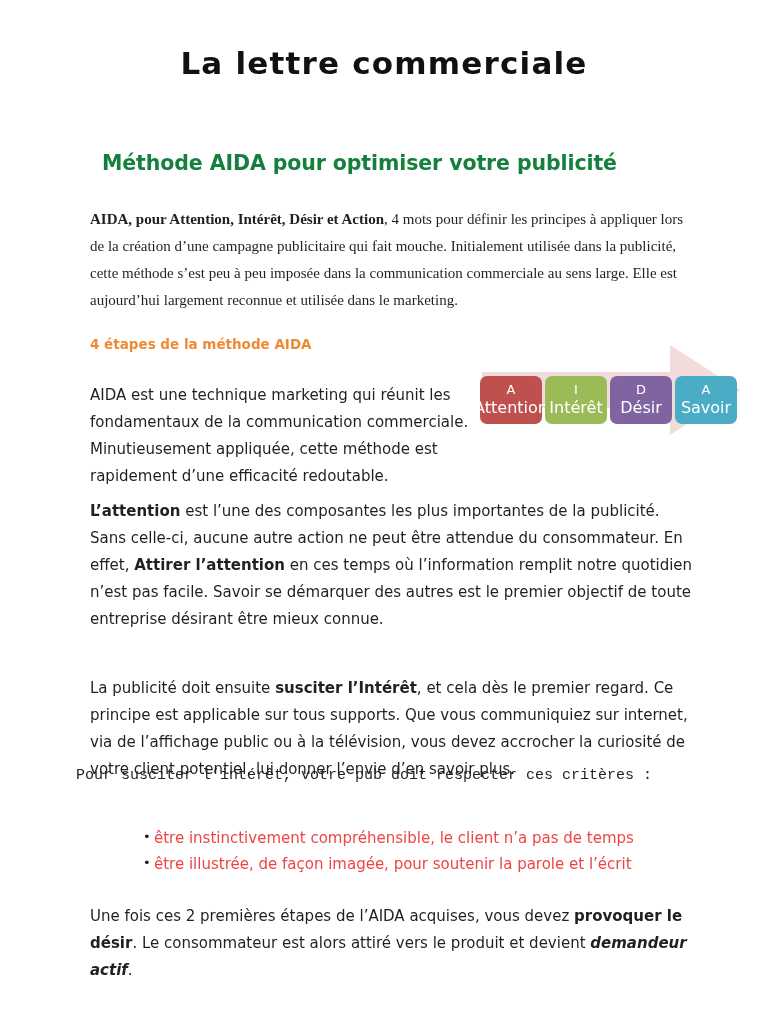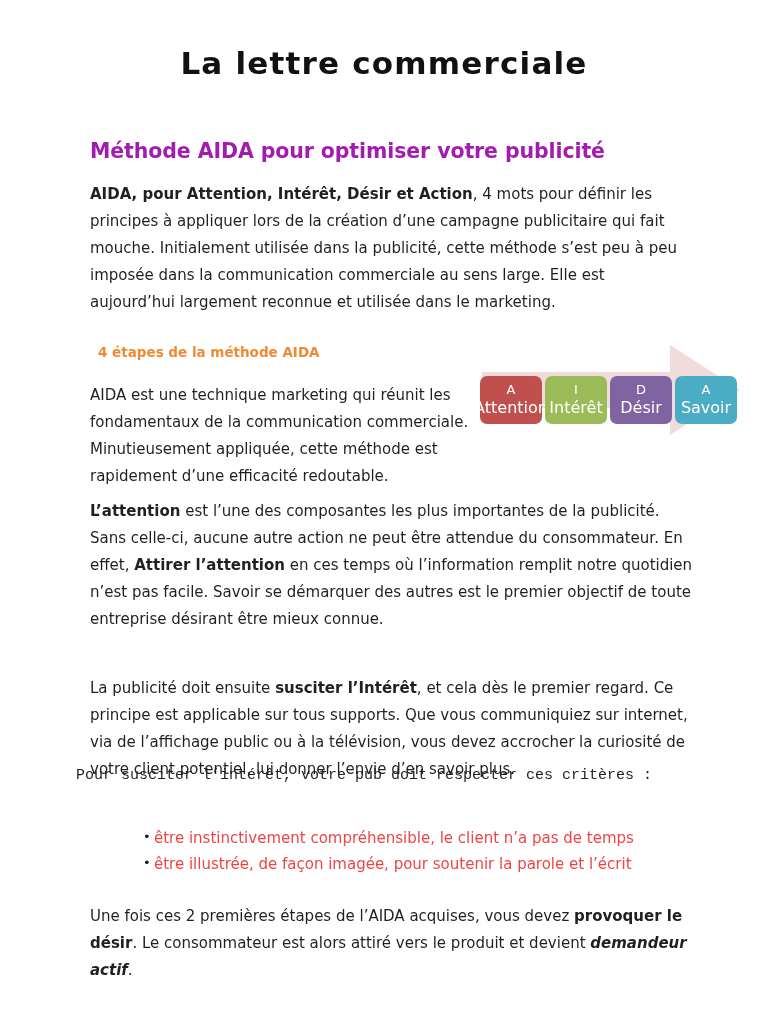--- a/index.html
+++ b/index.html
@@ -31,11 +31,11 @@
 
   
   .h-orange-1 {
-    color: #a21caf;
+    color: #15803d;
     font-weight: bold;
     font-size: 20.5px;
     letter-spacing: -0.1px;
-    margin: 0;
+    margin: 12px;
     padding: 0;
     position: absolute;
     left: 90px;

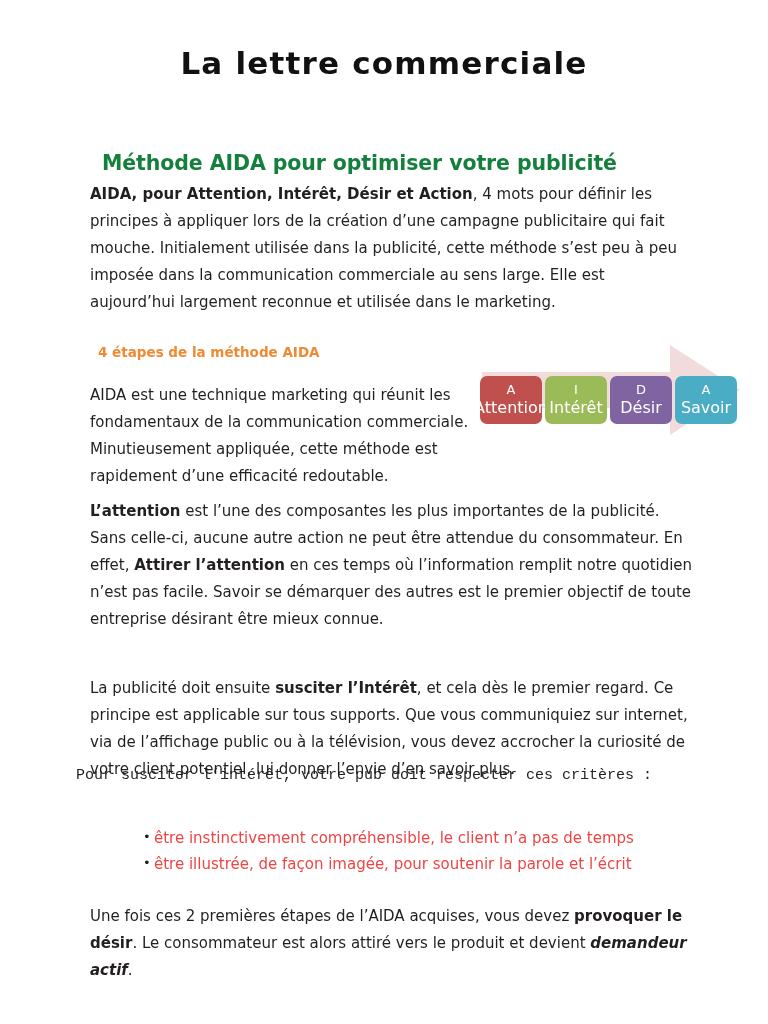--- a/index.html
+++ b/index.html
@@ -62,7 +62,7 @@
     font-family: "DejaVu Sans", "Liberation Sans", sans-serif;
     text-align: left;
   }
-  .p1 { left: 90px; top: 181px; width: 600px; }
+  .p1 { left: 90px; top: 206px; width: 600px; font-family: Liberation Serif, serif; }
   .p2 { left: 90px; top: 382px; width: 382px; }
   .p3 { left: 90px; top: 498px; width: 604px; }
   .p4 { left: 90px; top: 643px; width: 604px; margin-top: 32px; }

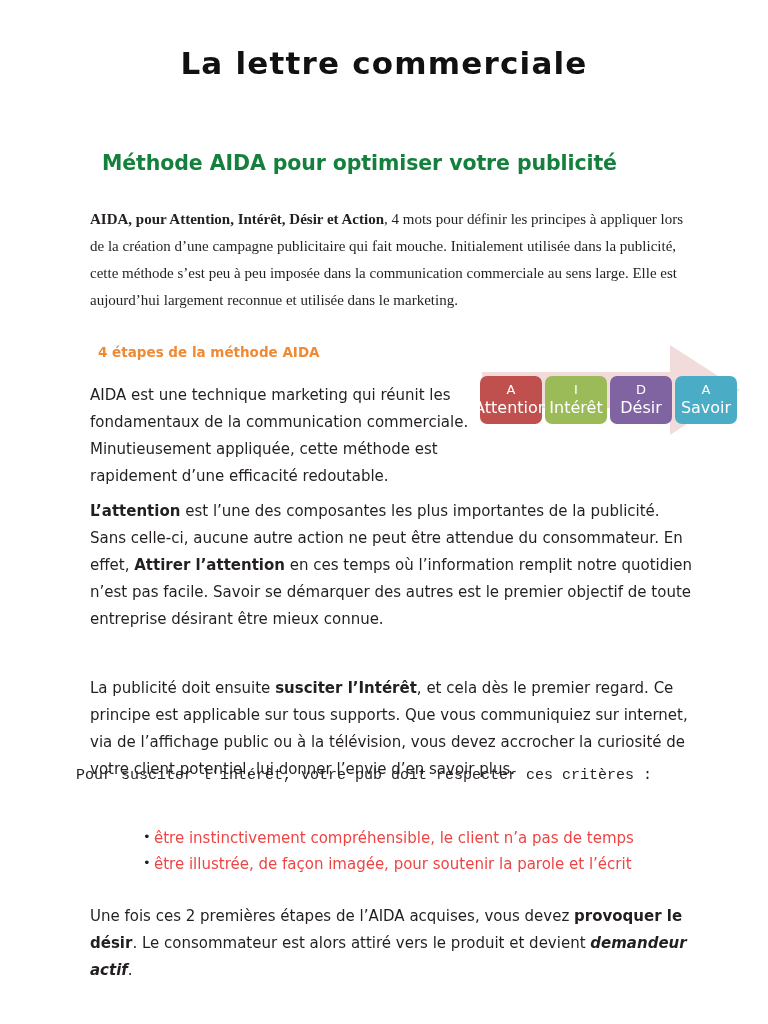--- a/index.html
+++ b/index.html
@@ -46,7 +46,7 @@
     color: #ef8a33;
     font-weight: bold;
     font-size: 13.5px;
-    margin: 8px;
+    margin: 0;
     position: absolute;
     left: 90px;
     top: 336px;

